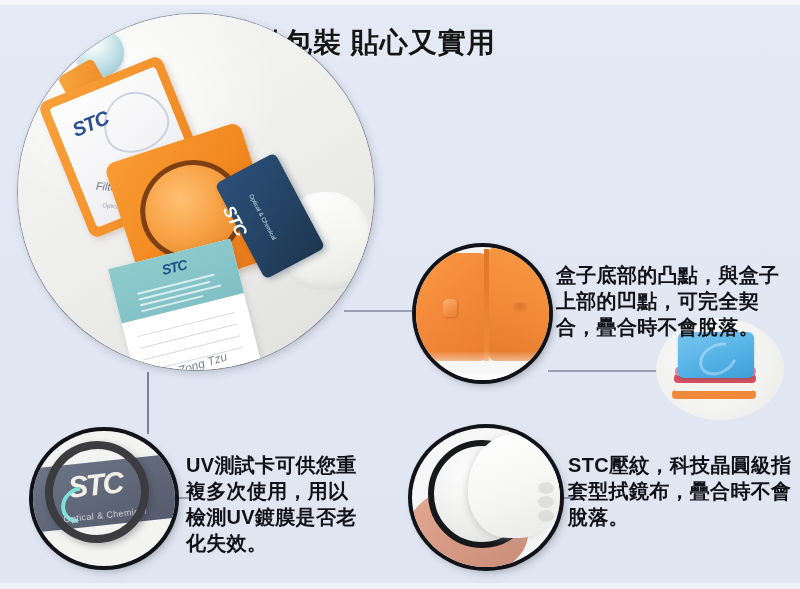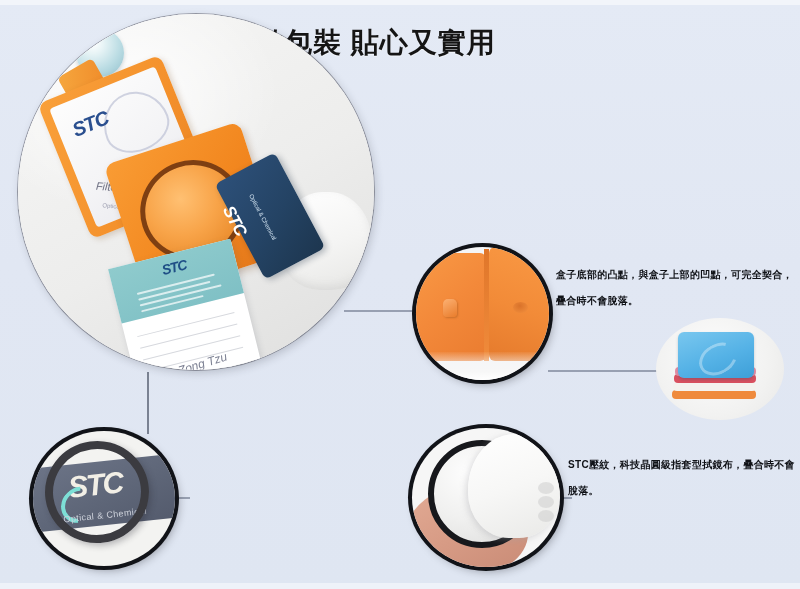--- a/index.html
+++ b/index.html
@@ -422,7 +422,7 @@
   .caption {
     position: absolute;
     color: #101217;
-    font-size: 10px;
+    font-size: 20px;
     line-height: 26px;
     font-weight: bold;
     letter-spacing: .3px;

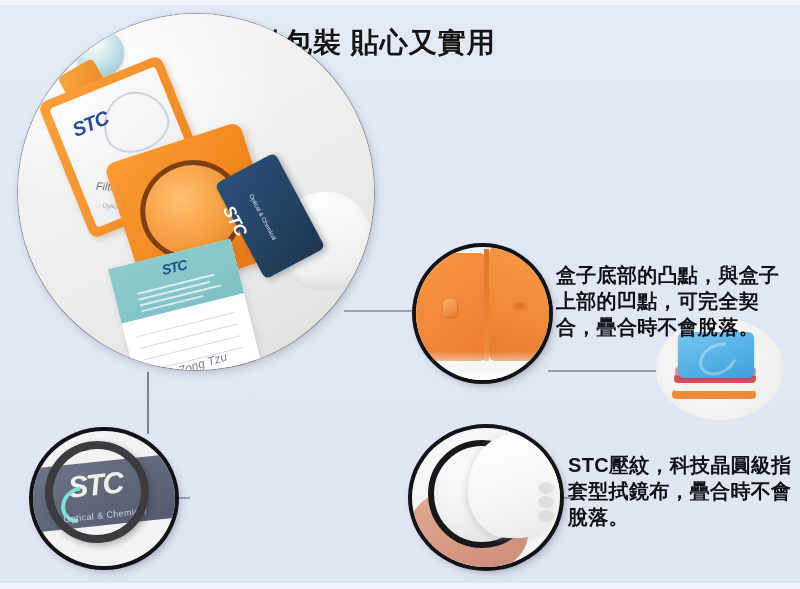--- a/index.html
+++ b/index.html
@@ -530,6 +530,7 @@
   </div>
 
   <div id="caption-latch" class="caption">盒子底部的凸點，與盒子上部的凹點，可完全契合，疊合時不會脫落。</div>
+  <div id="caption-uv" class="caption">UV測試卡可供您重複多次使用，用以檢測UV鍍膜是否老化失效。</div>
   <div id="caption-cloth" class="caption">STC壓紋，科技晶圓級指套型拭鏡布，疊合時不會脫落。</div>
 
 </div>

